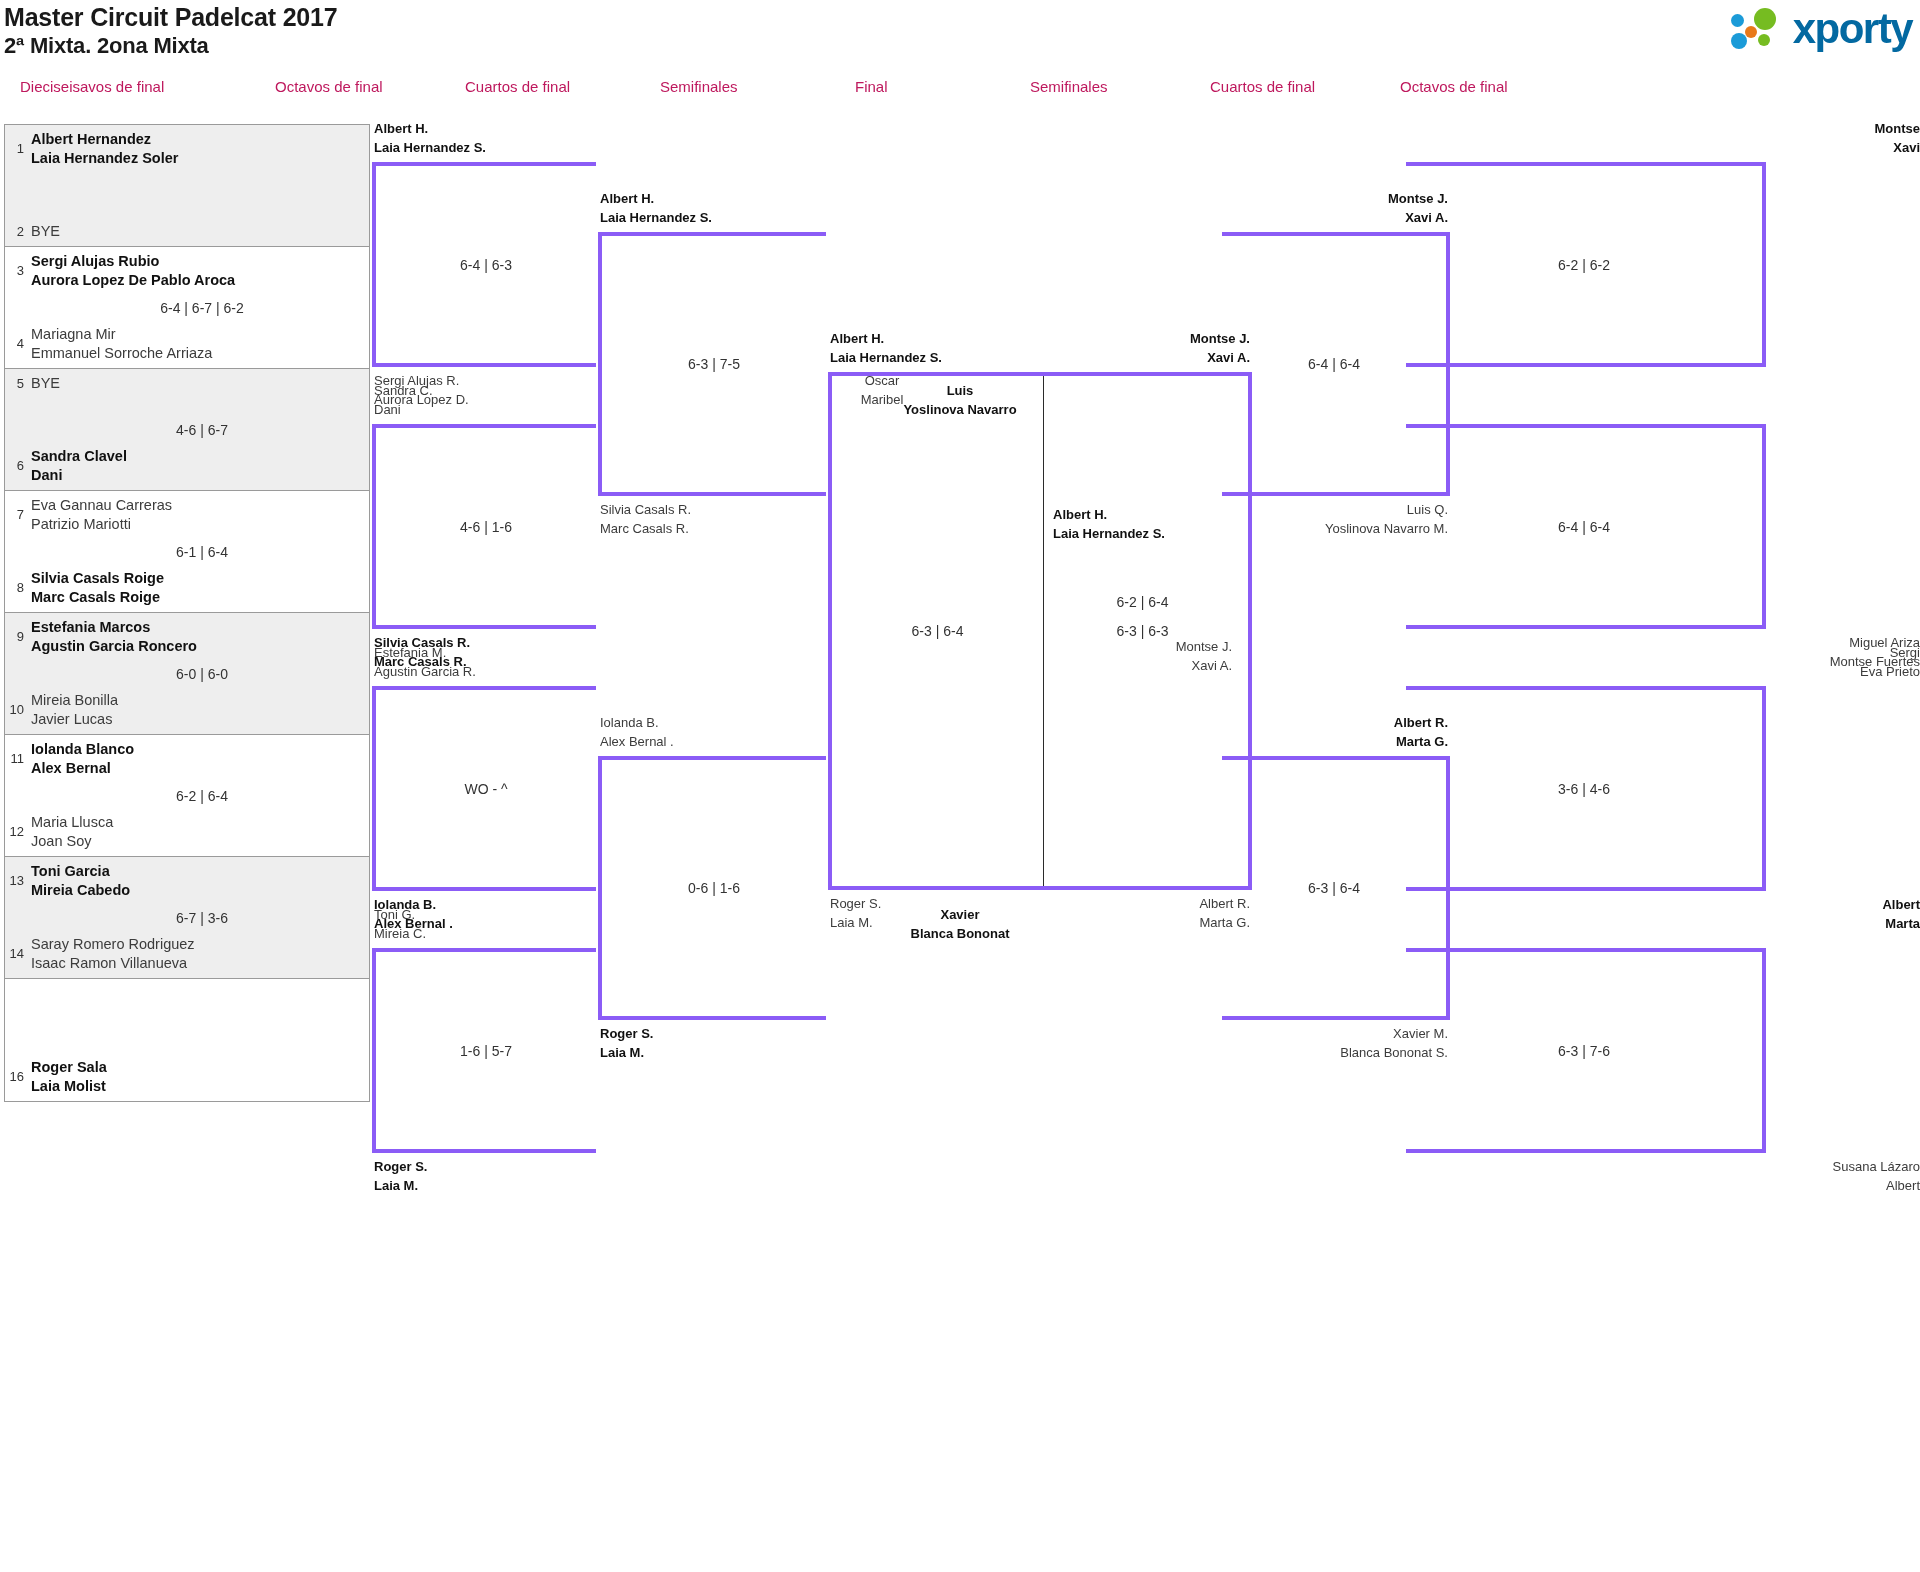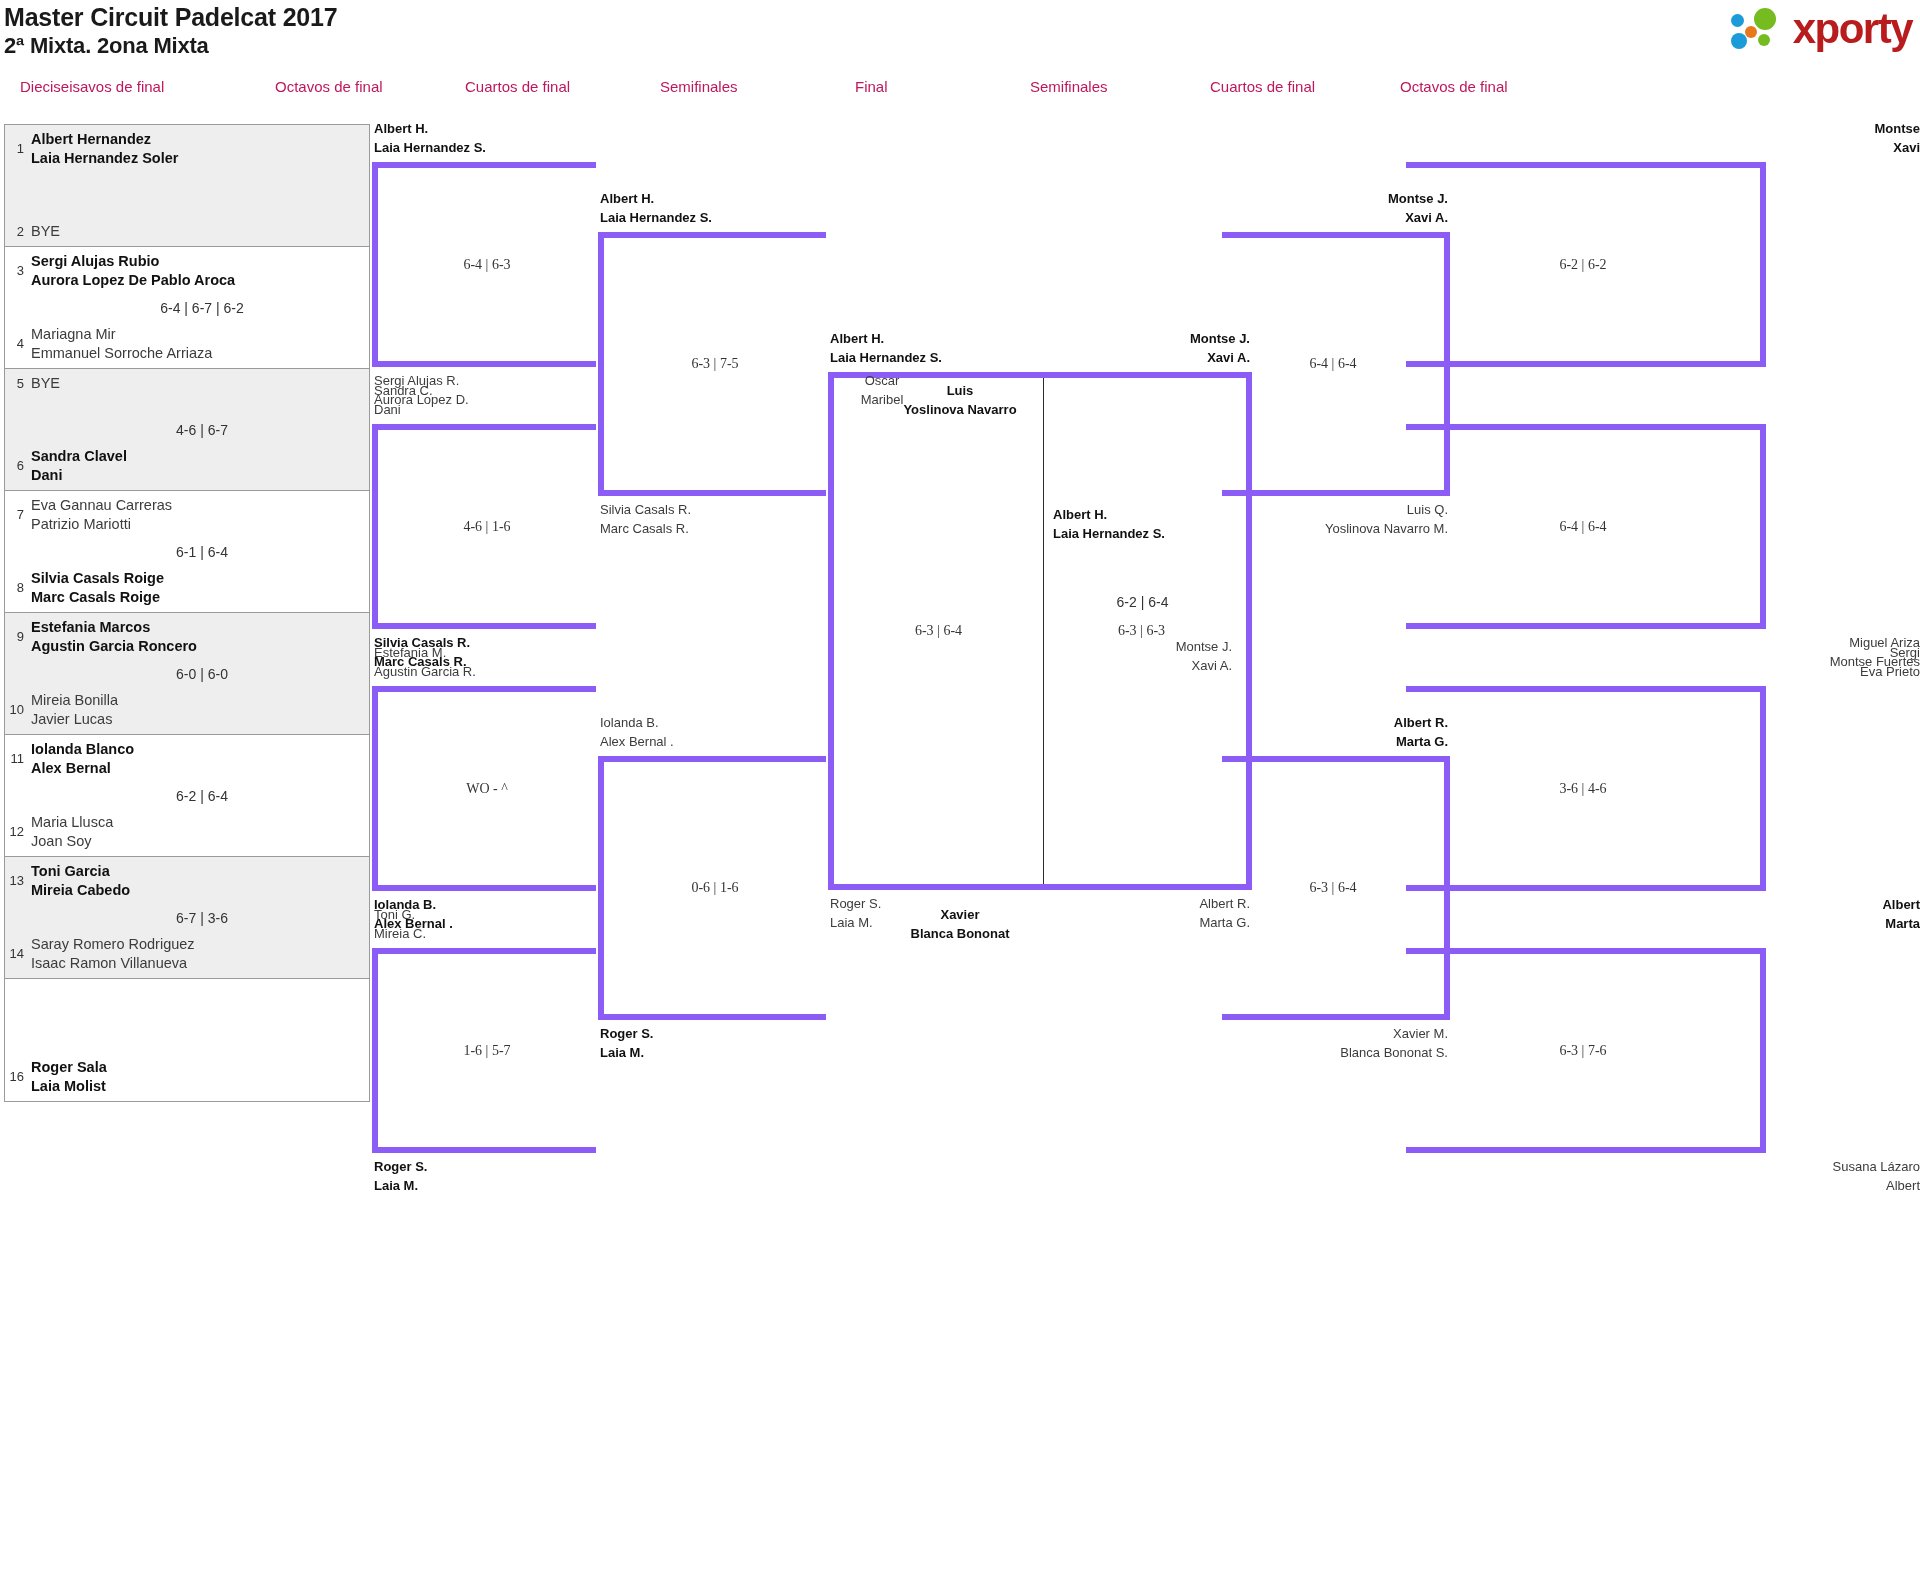--- a/index.html
+++ b/index.html
@@ -20,7 +20,7 @@
   .logo { position: absolute; right: 8px; top: 6px; display: flex; align-items: center; gap: 6px; }
   .logo-dots { position: relative; width: 56px; height: 46px; }
   .logo-dots i { position: absolute; border-radius: 50%; display: block; }
-  .logo-word { font-size: 42px; font-weight: bold; color: #b91c1c; letter-spacing: -1.5px; line-height: 42px; }
+  .logo-word { font-size: 42px; font-weight: bold; color: #0369a1; letter-spacing: -1.5px; line-height: 42px; }
 
   
   .round-head {

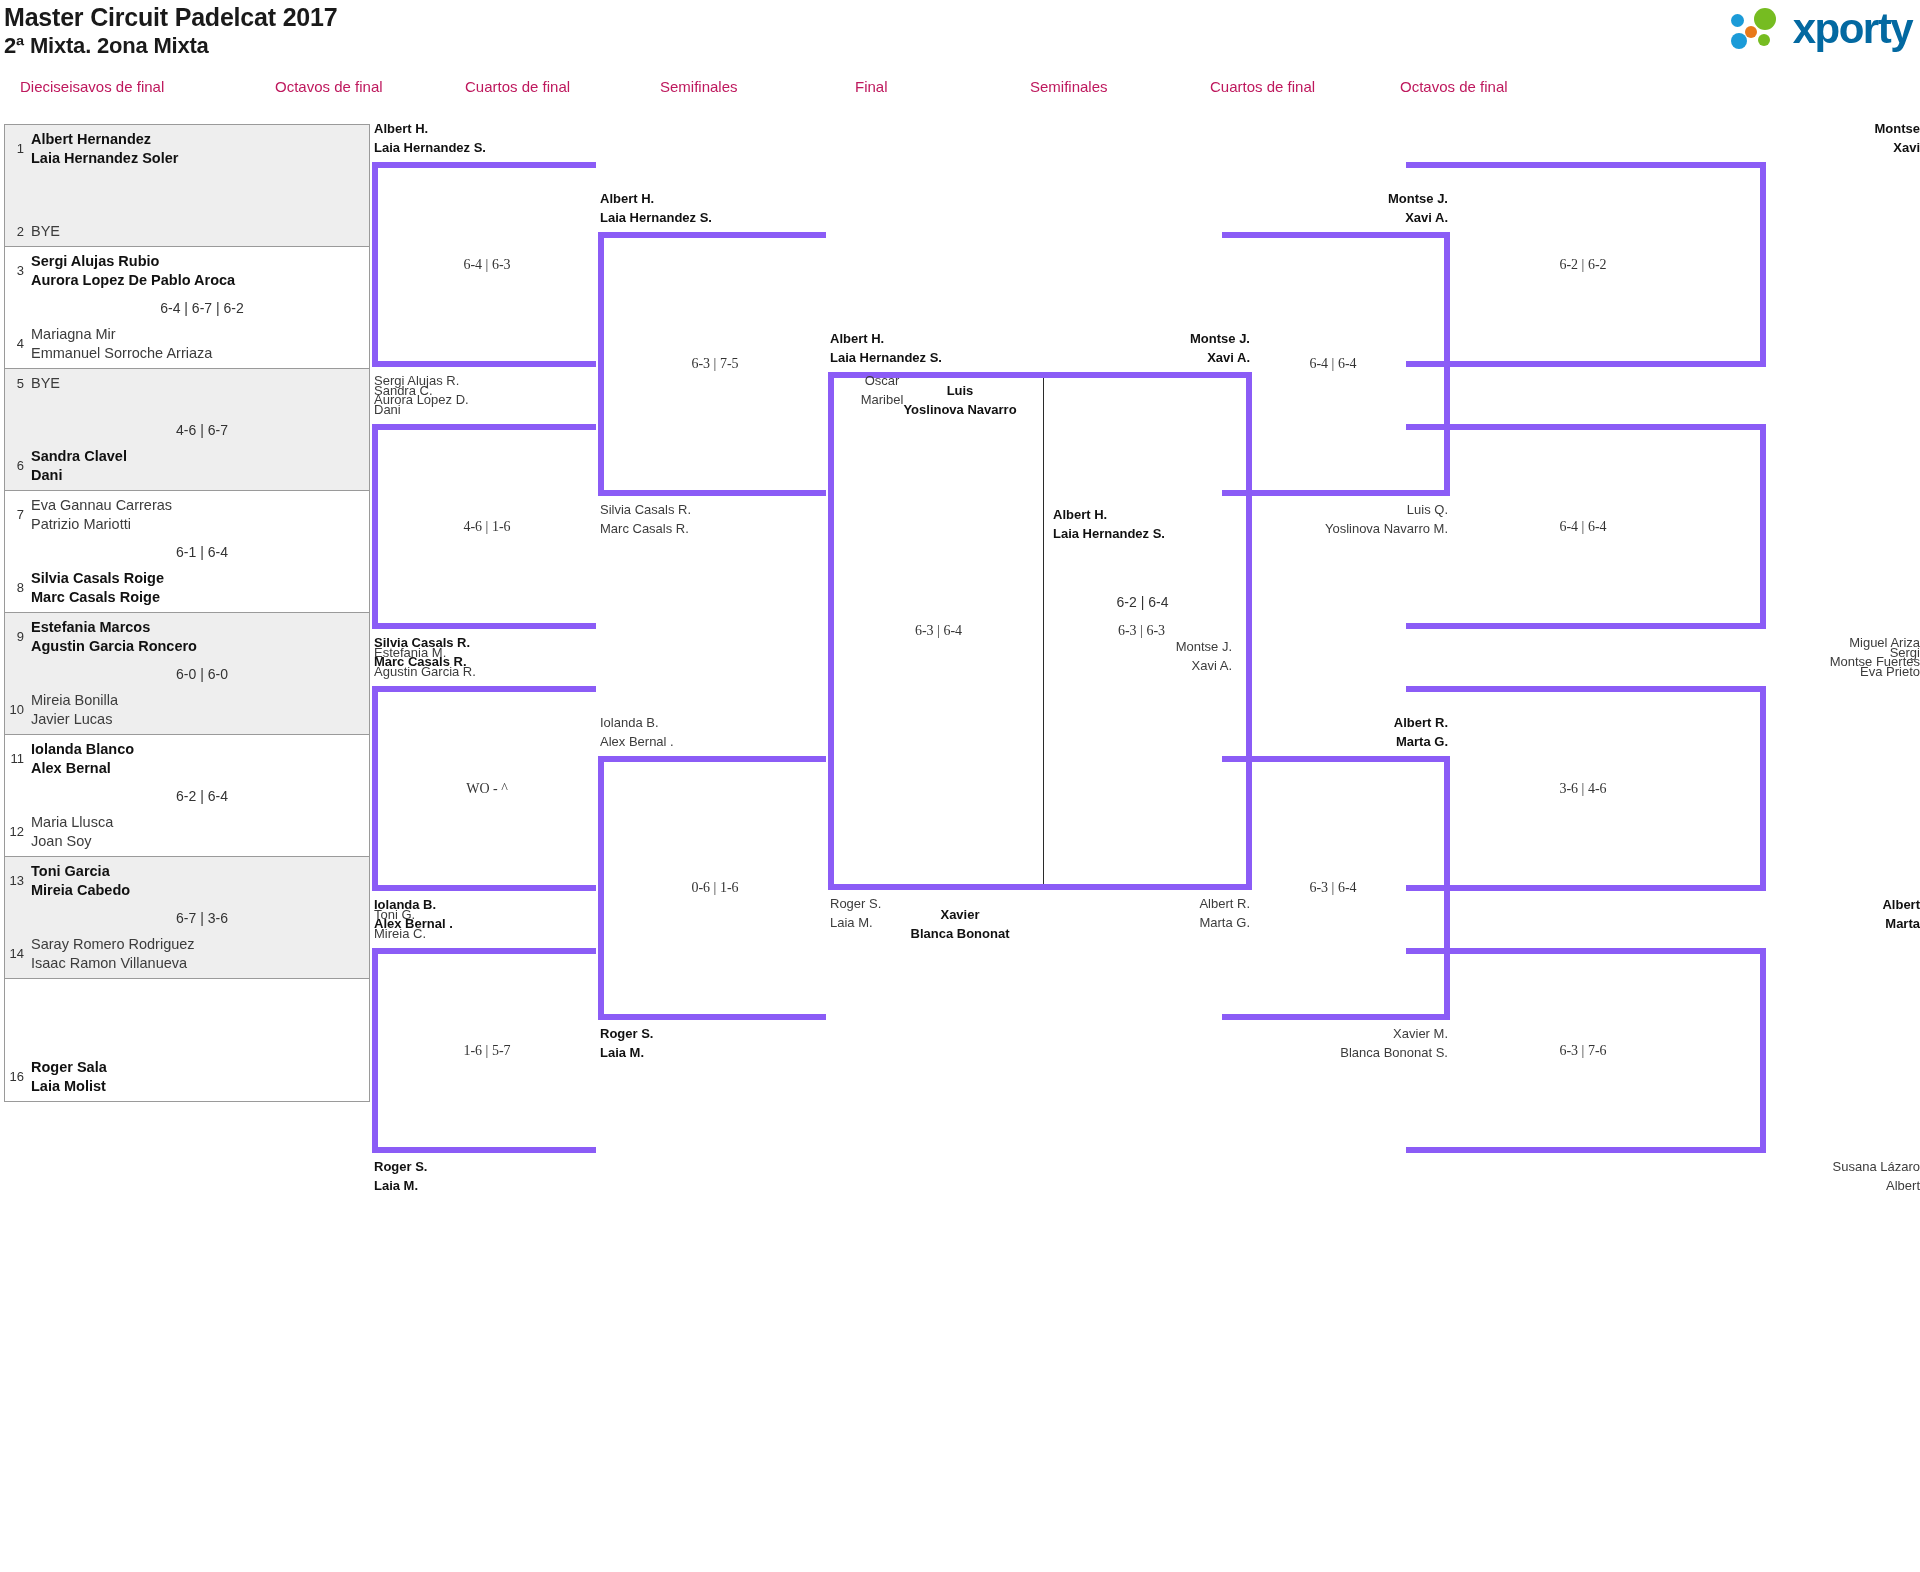--- a/index.html
+++ b/index.html
@@ -50,7 +50,7 @@
   }
 
   
-  .mbox { position: absolute; border: 6px solid #8b5cf6; font-family: Liberation Serif, serif; }
+  .mbox { position: absolute; border: 4px solid #8b5cf6; }
   .mbox.left  { border-right: none; }
   .mbox.right { border-left: none; }
   .mscore {

